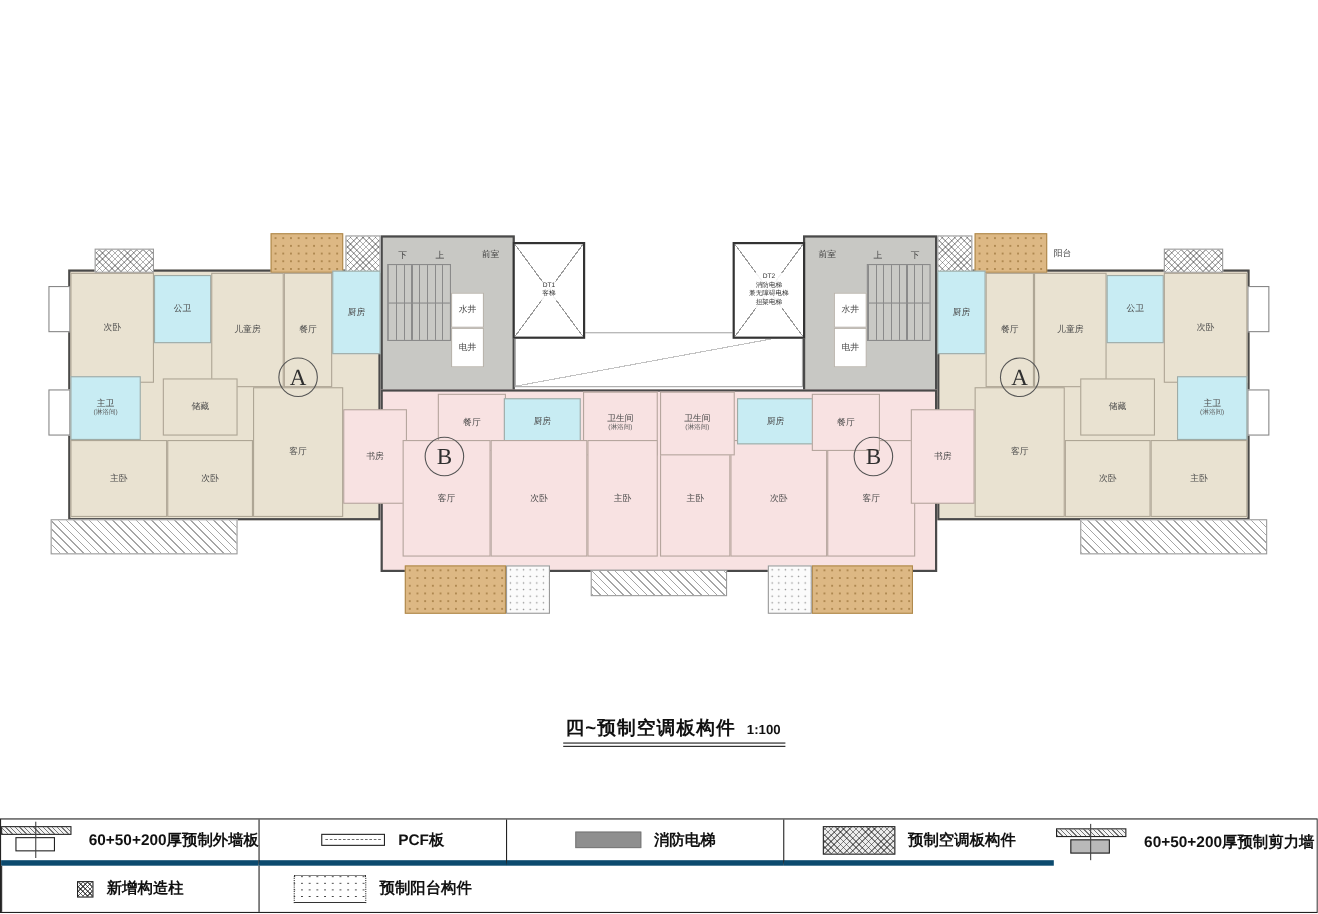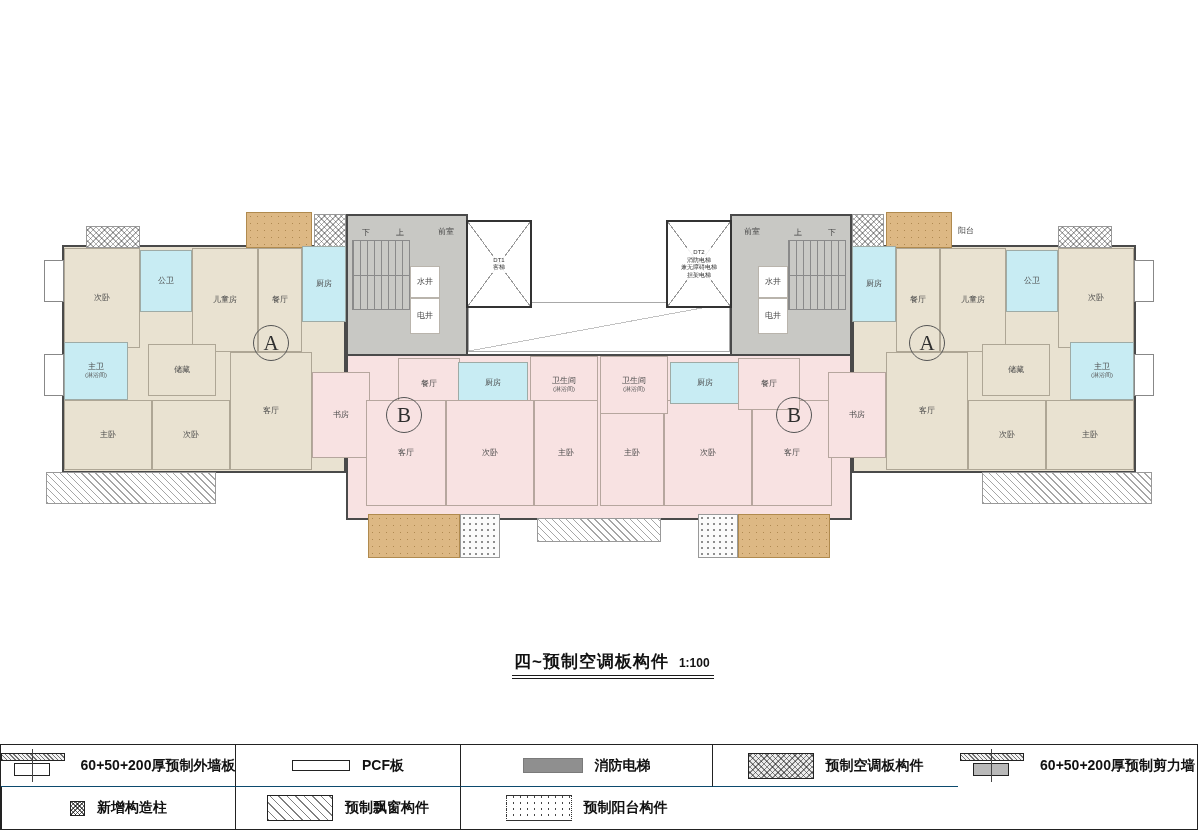--- a/index.html
+++ b/index.html
@@ -58,7 +58,7 @@
   .cell{display:flex;align-items:center;justify-content:center;gap:12px;
     border-left:1px solid #222;box-sizing:border-box;padding:0 3px;}
   .cell.c0{border-left:none;}
-  .cell.r0{border-bottom:1px solid #0c4a6e;}
+  .cell.r0{border-bottom:5px solid #0c4a6e;}
   .legend-label{font-size:14px;font-weight:700;color:#111;white-space:nowrap;}
   .sw{position:relative;flex:none;}
   .sw.exterior-wall-icon,.sw.shear-wall-icon{width:68px;height:30px;}

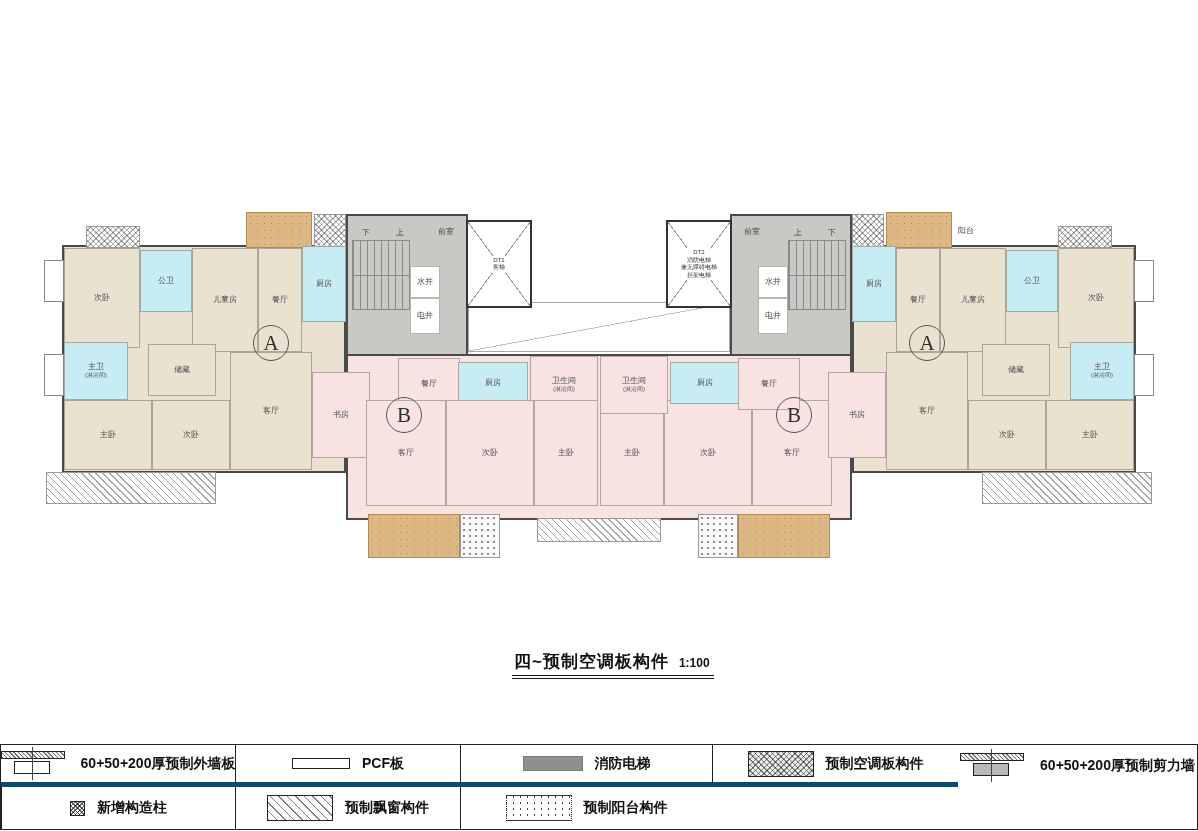--- a/index.html
+++ b/index.html
@@ -301,10 +301,6 @@
         <div class="sw column-square-icon"></div>
         <span class="legend-label">新增构造柱</span>
       </div>
-      <div class="cell r1 c3">
-        <div class="sw diag-hatch-bar-icon"></div>
-        <span class="legend-label">预制飘窗构件</span>
-      </div>
       <div class="cell r1 c4">
         <div class="sw dotted-bar-icon"></div>
         <span class="legend-label">预制阳台构件</span>

